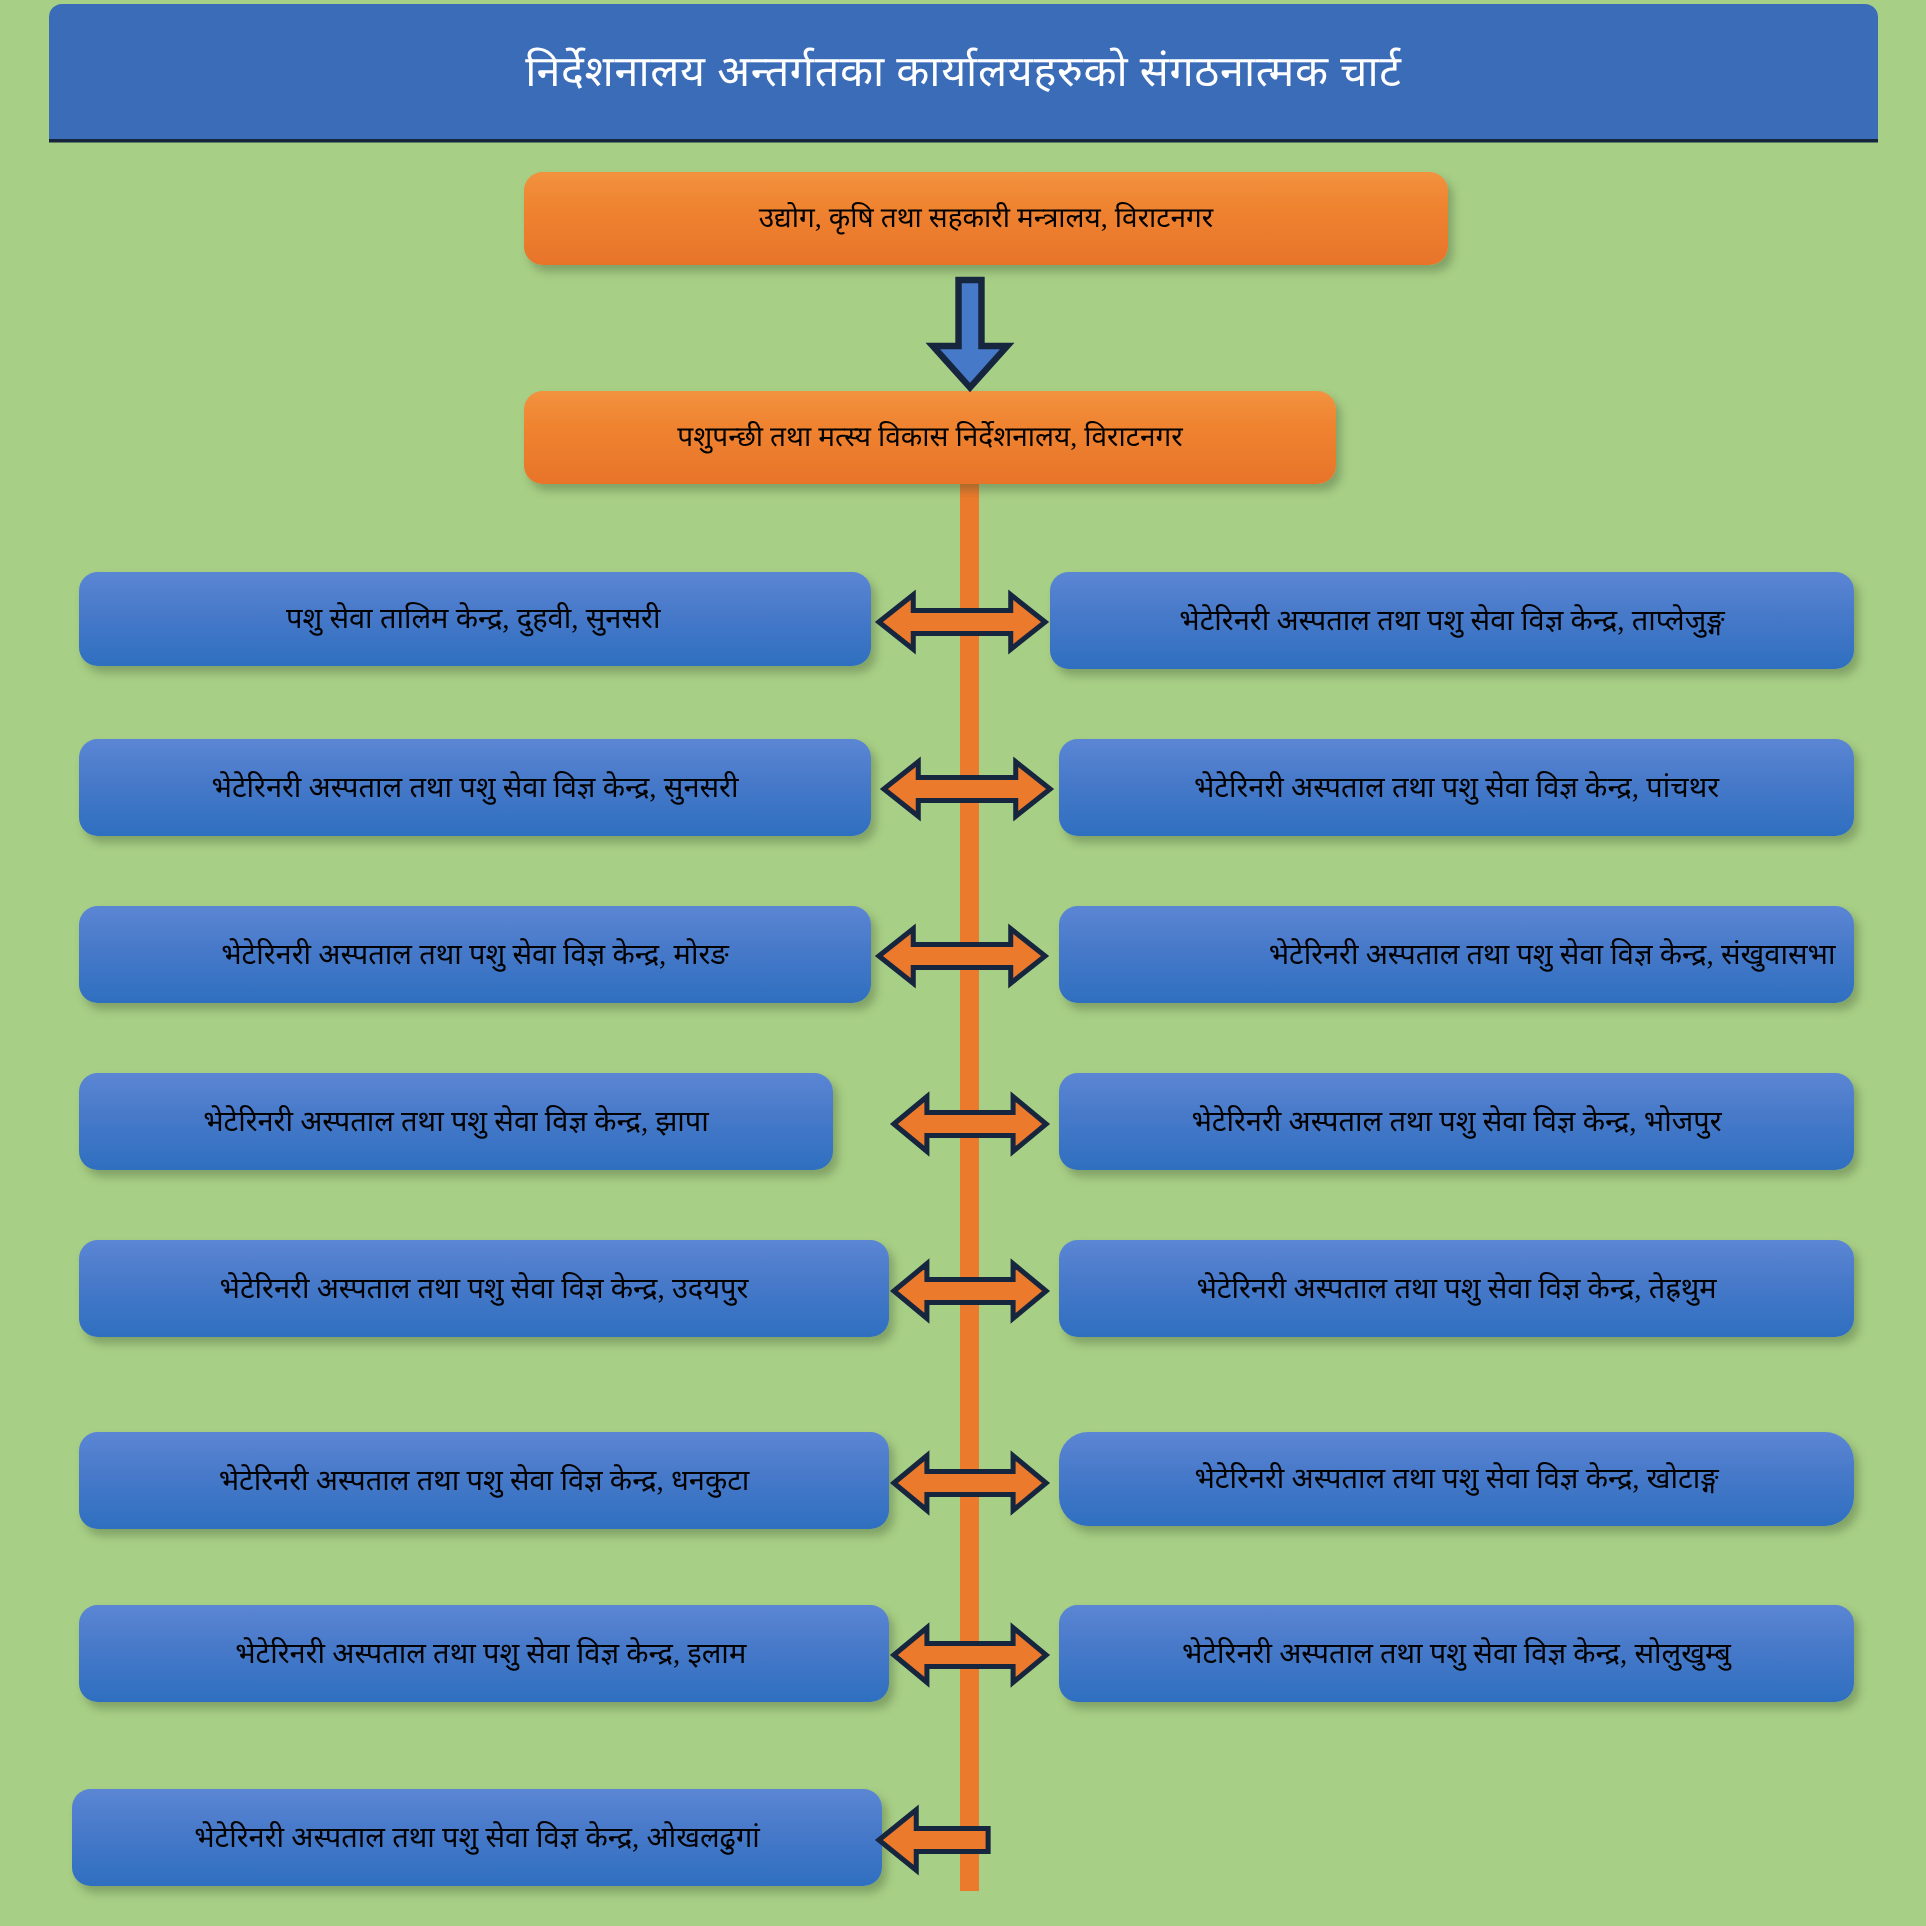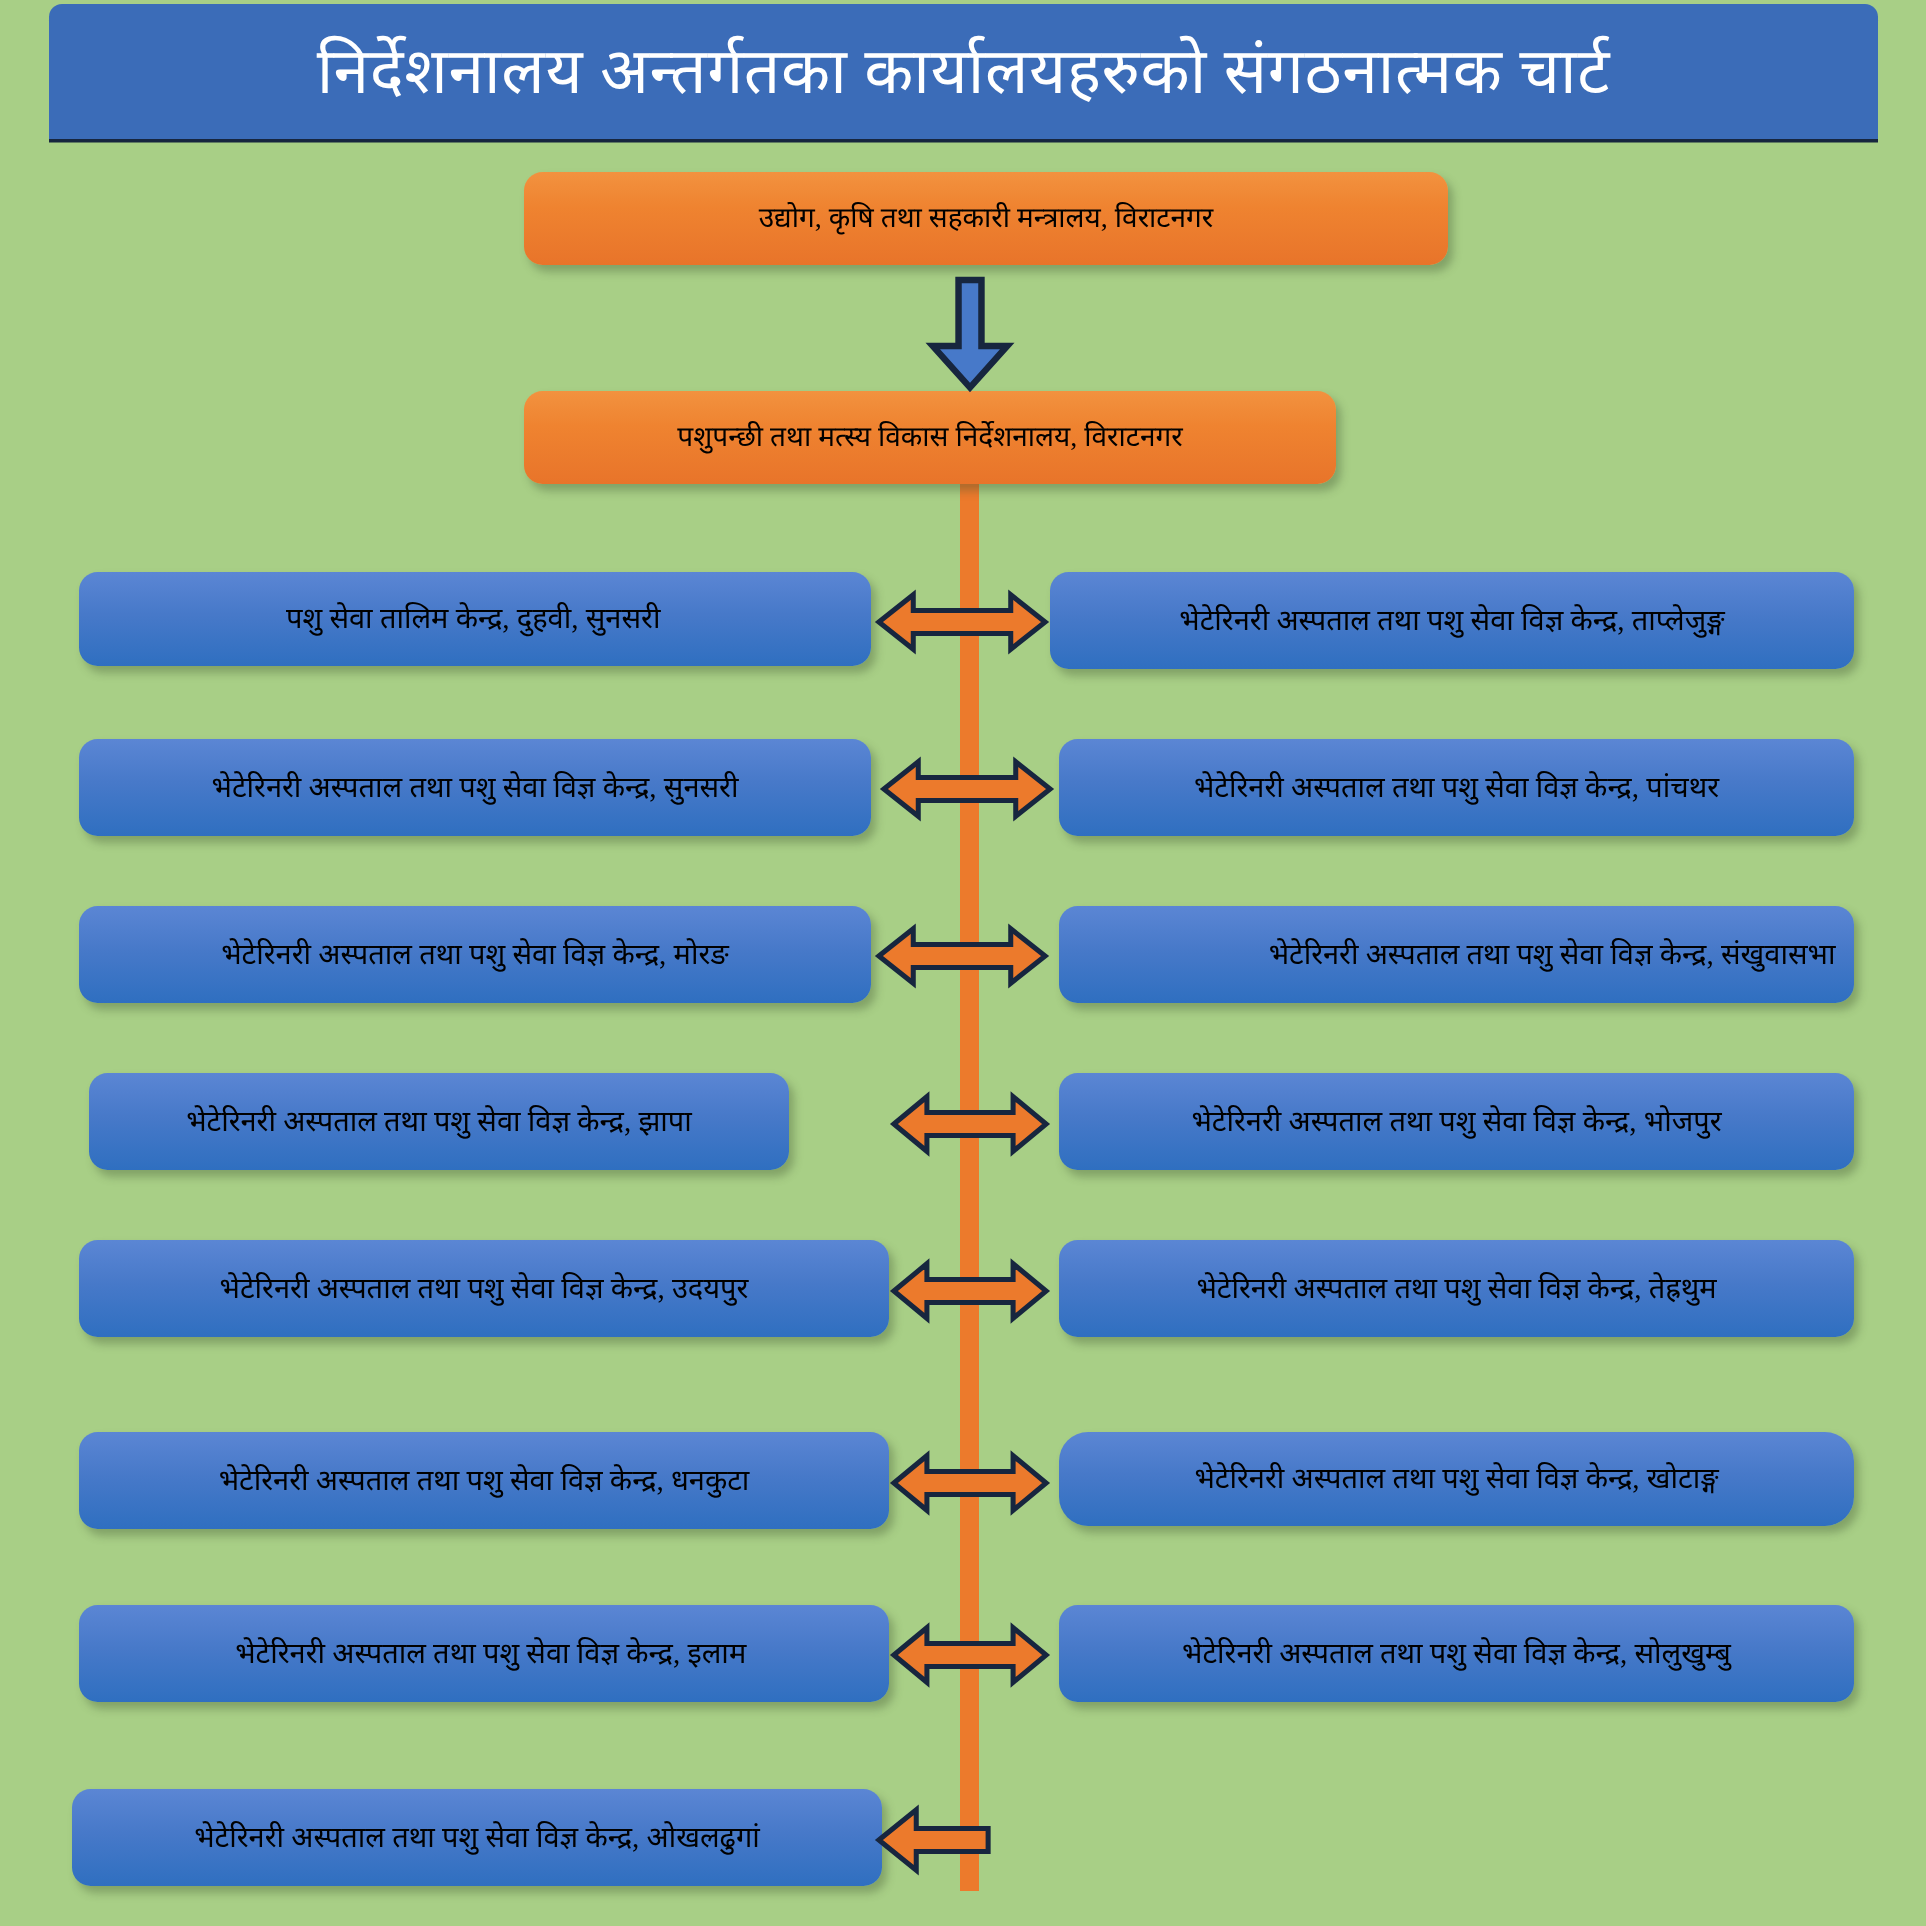--- a/index.html
+++ b/index.html
@@ -31,7 +31,7 @@
   }
   .title-text {
     color: #ffffff;
-    font-size: 64px;
+    font-size: 43px;
     line-height: 1.1;
     letter-spacing: 0.7px;
     white-space: nowrap;

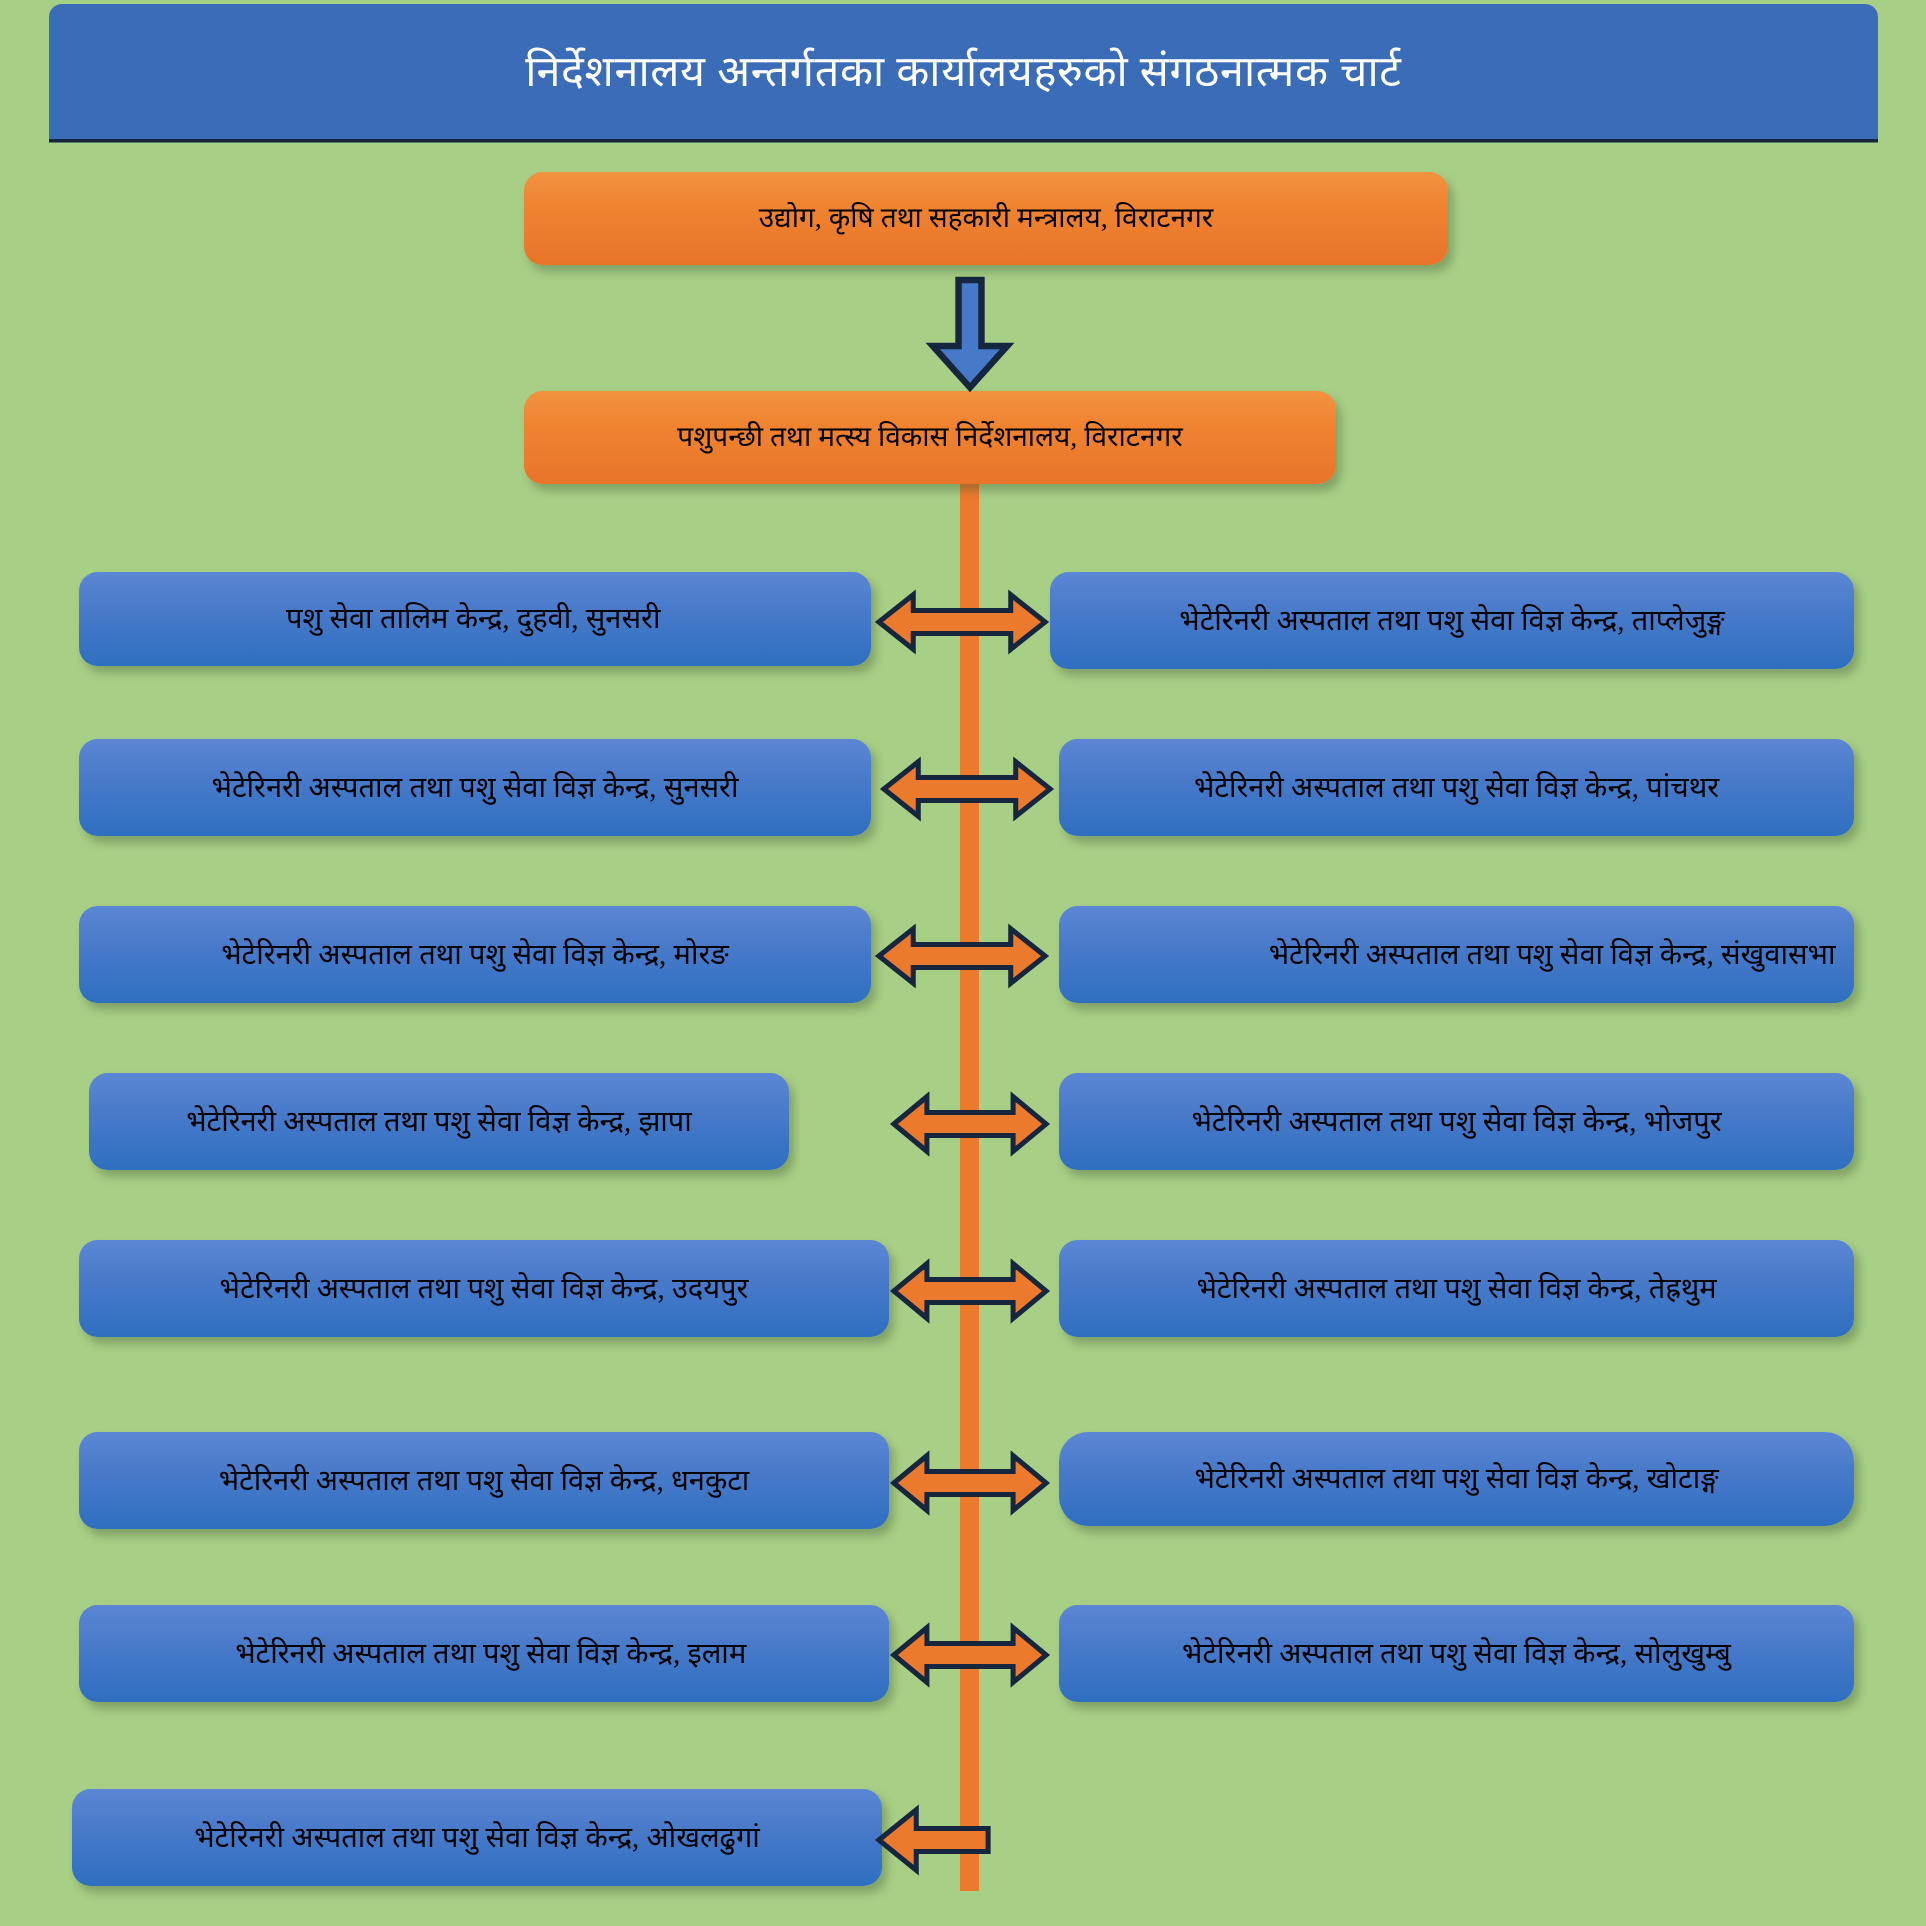--- a/index.html
+++ b/index.html
@@ -123,7 +123,7 @@
 <div class="node blue" style="left:79px; top:906px; width:792px; height:97px;">
   <div class="label">भेटेरिनरी अस्पताल तथा पशु सेवा विज्ञ केन्द्र, मोरङ</div>
 </div>
-<div class="node blue" style="left:89px; top:1073px; width:700px; height:97px;">
+<div class="node blue" style="left:79px; top:1073px; width:754px; height:97px;">
   <div class="label">भेटेरिनरी अस्पताल तथा पशु सेवा विज्ञ केन्द्र, झापा</div>
 </div>
 <div class="node blue" style="left:79px; top:1240px; width:810px; height:97px;">

